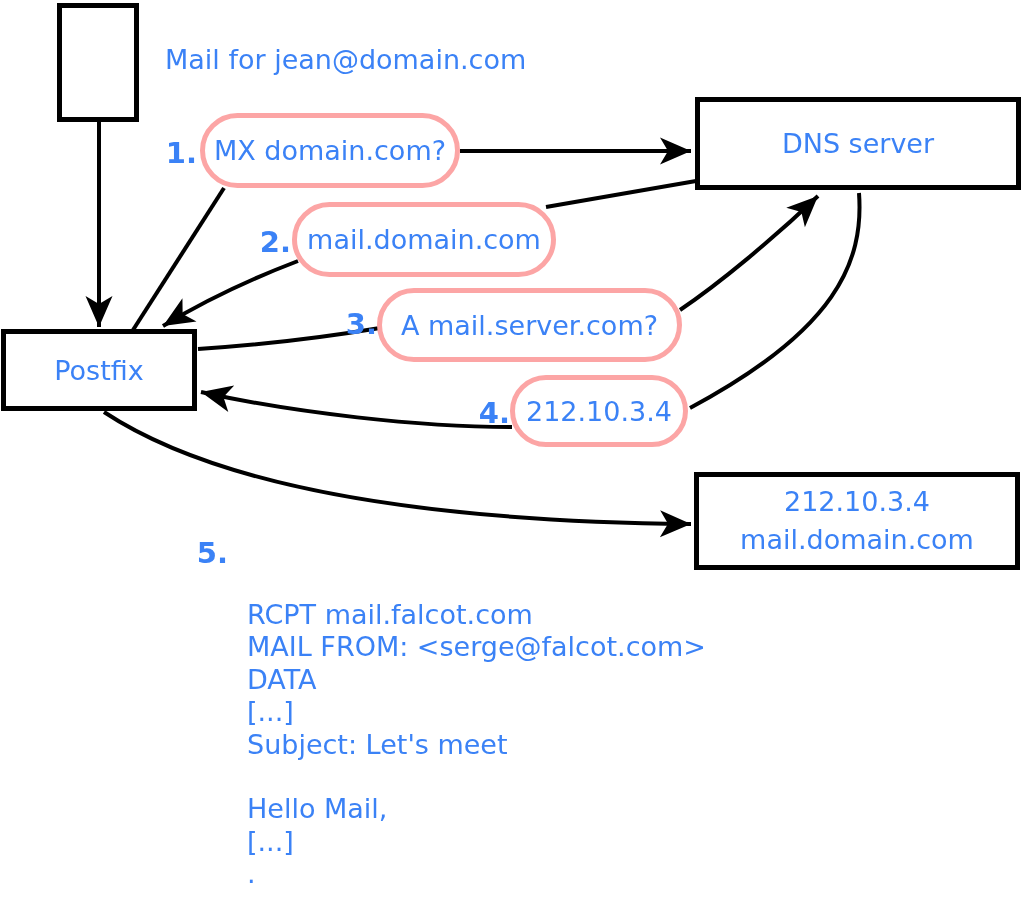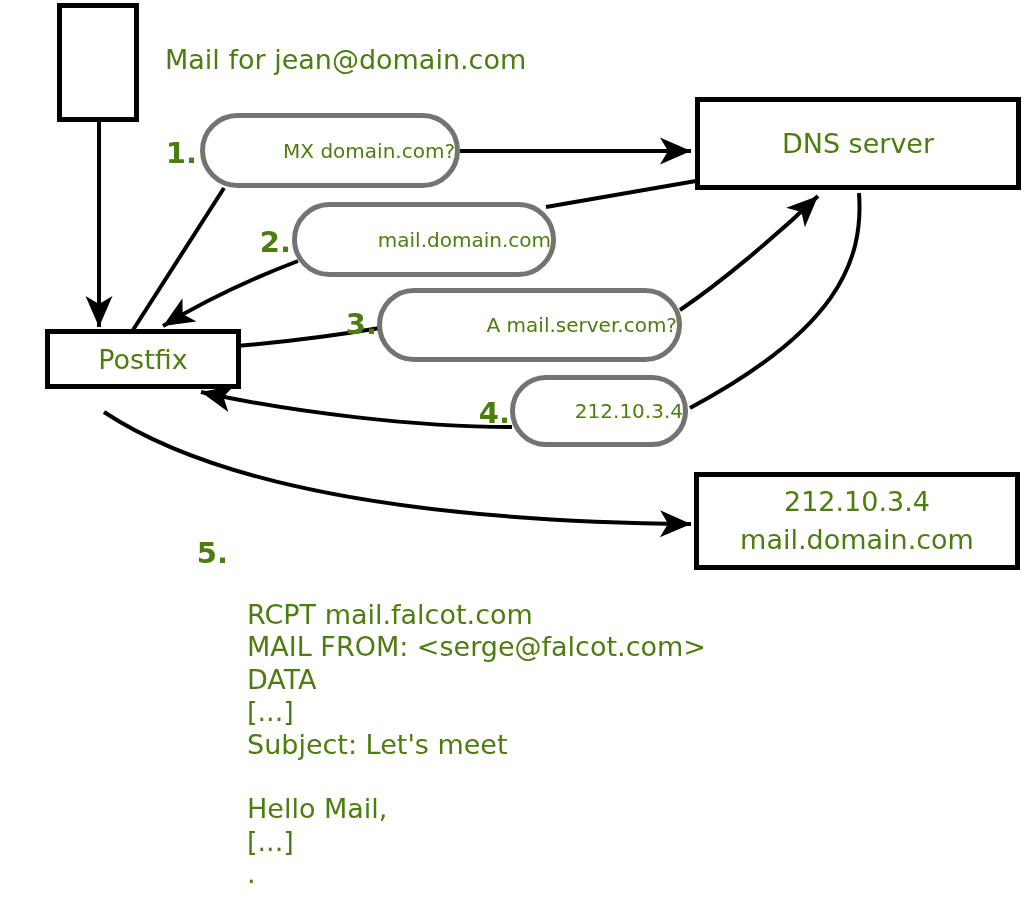--- a/index.html
+++ b/index.html
@@ -13,7 +13,7 @@
     height: 919px;
     background: #ffffff;
     font-family: "DejaVu Sans", "Liberation Sans", sans-serif;
-    color: #4d7c0f;
+    color: #3b82f6;
     overflow: hidden;
   }
   #connectors {

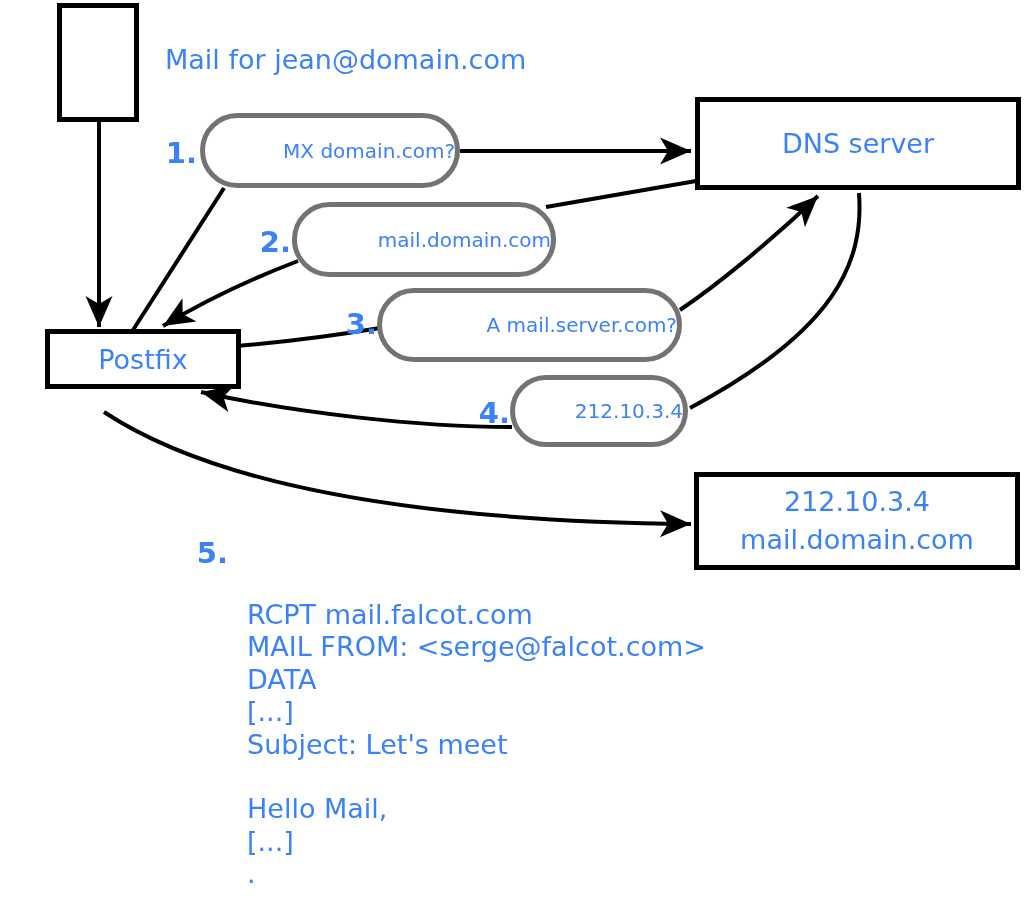--- a/index.html
+++ b/index.html
@@ -37,14 +37,14 @@
   .pill {
     position: absolute;
     box-sizing: border-box;
-    border: 5px solid #737373;
+    border: 5px solid #fca5a5;
     border-radius: 40px;
     background: #ffffff;
     z-index: 2;
     display: flex;
     align-items: center;
-    justify-content: flex-end;
-    font-size: 20px;
+    justify-content: center;
+    font-size: 27px;
     white-space: nowrap;
   }
   .stepnum {

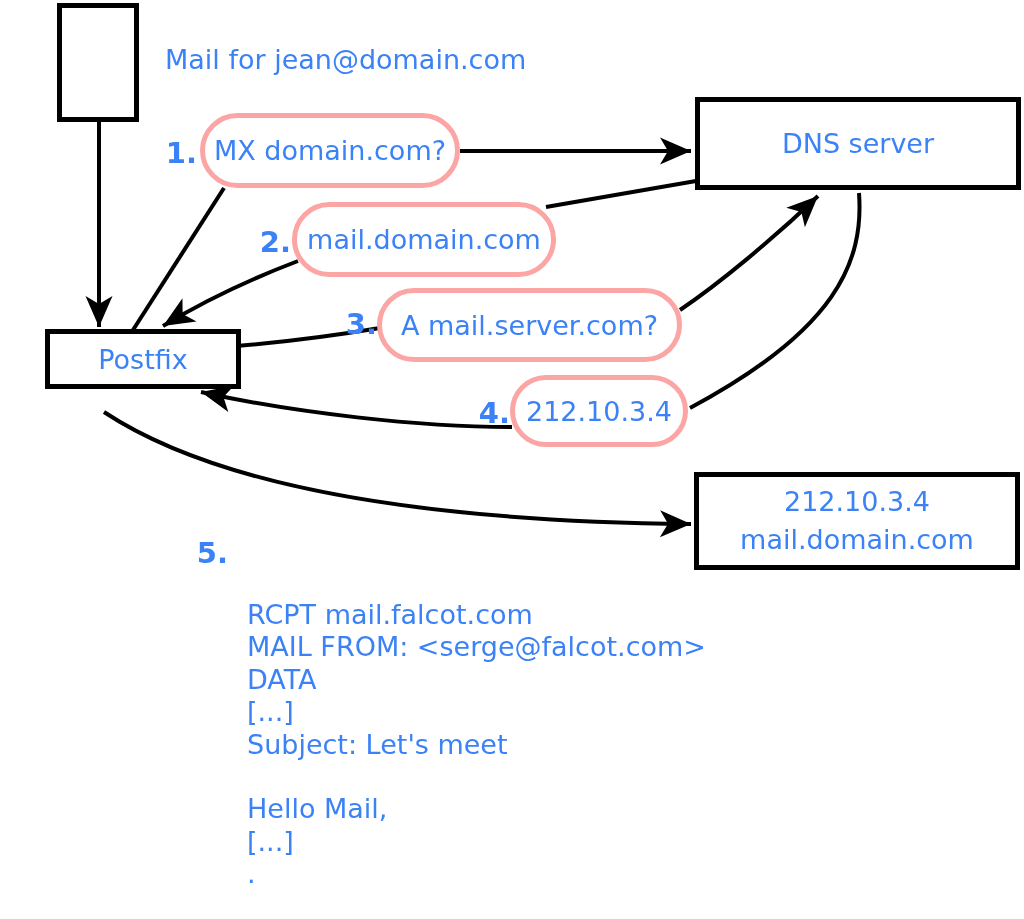--- a/index.html
+++ b/index.html
@@ -108,7 +108,7 @@
 
   <div class="label" style="left:165px; top:44px;">Mail for jean@domain.com</div>
 
-  <div class="box" style="left:1px; top:329px; width:196px; height:60px;margin-left:44px;">
+  <div class="box" style="left:1px; top:329px; width:196px; height:82px;">
     <span>Postfix</span>
   </div>
 

